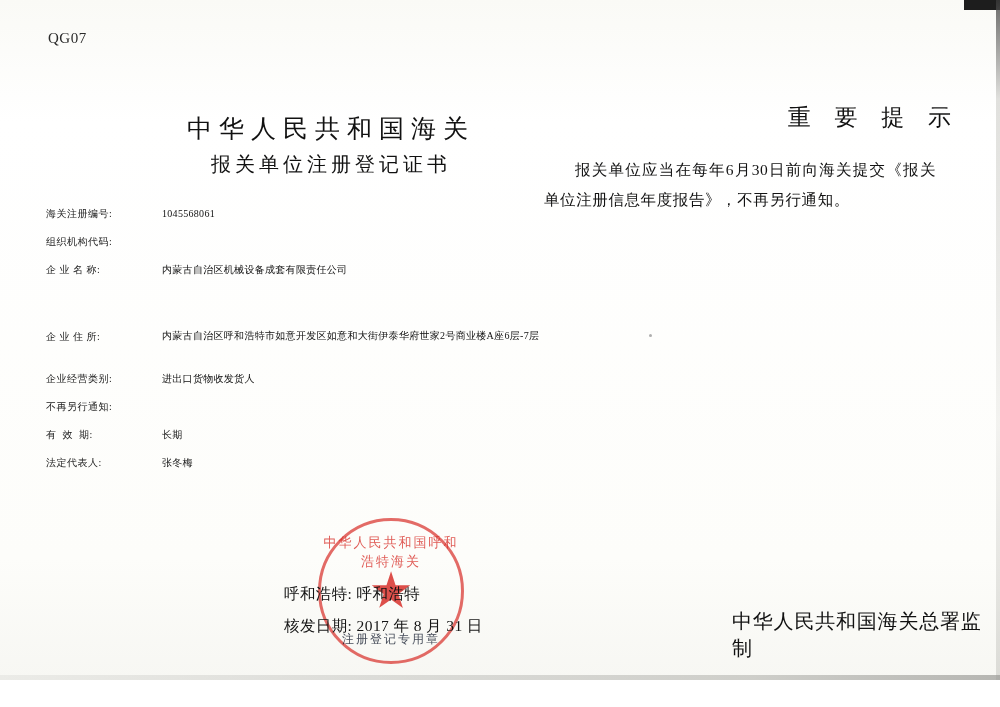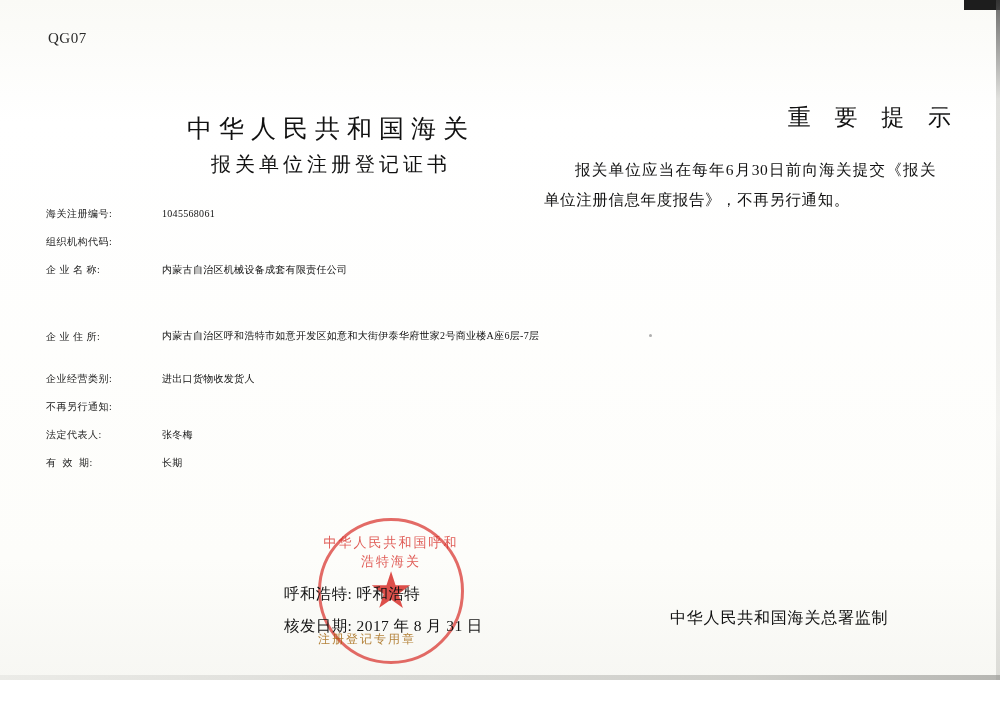--- a/index.html
+++ b/index.html
@@ -270,13 +270,13 @@
       </div>
 
       <div class="field-row">
+        <div class="field-label">有  效  期:</div>
+        <div class="field-value">长期</div>
+      </div>
+
+      <div class="field-row">
         <div class="field-label">法定代表人:</div>
         <div class="field-value">张冬梅</div>
-      </div>
-
-      <div class="field-row">
-        <div class="field-label">有  效  期:</div>
-        <div class="field-value">长期</div>
       </div>
 
     </div>

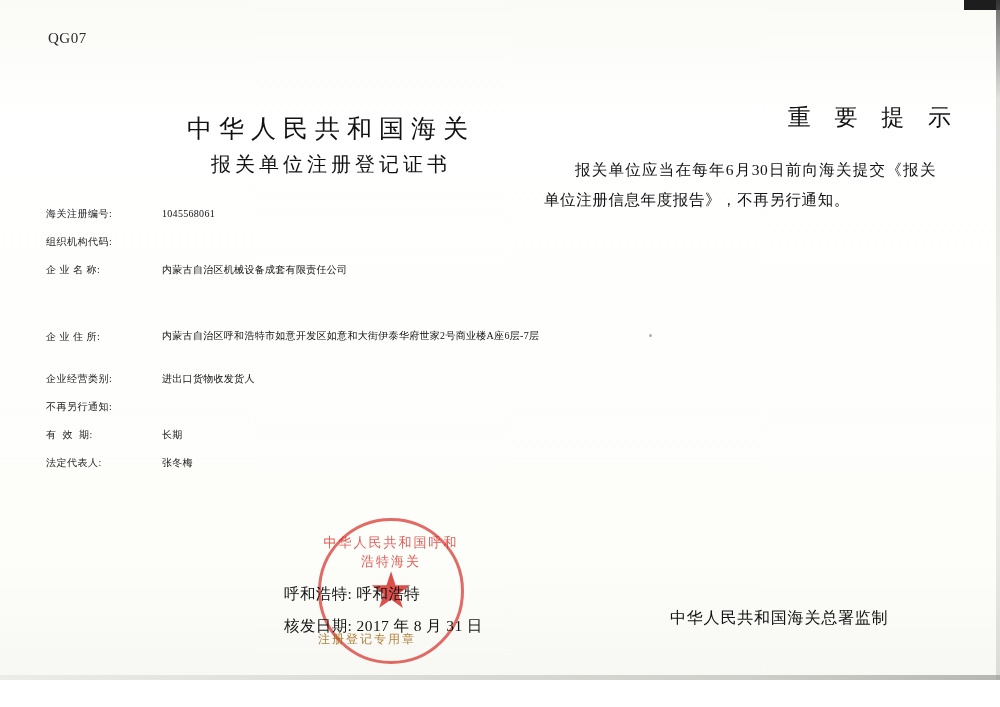--- a/index.html
+++ b/index.html
@@ -209,9 +209,9 @@
 
   #footer-supervisor {
     position: absolute;
-    left: 670px;
+    left: 732px;
     top: 608px;
-    font-size: 16px;
+    font-size: 20px;
     letter-spacing: .8px;
     color: #111;
   }

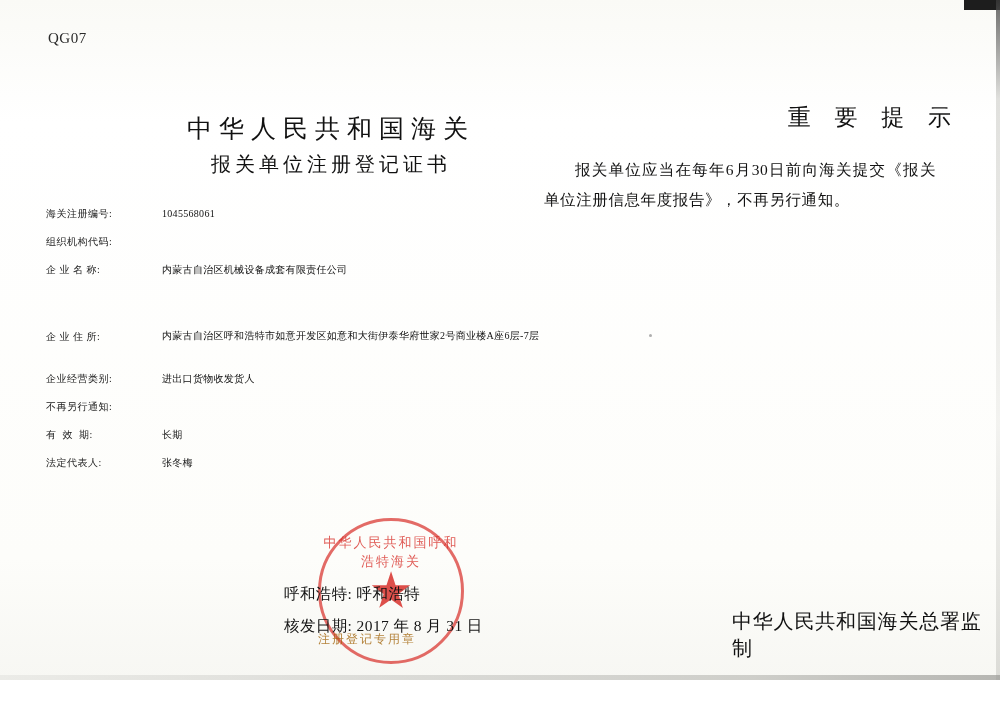--- a/index.html
+++ b/index.html
@@ -150,8 +150,8 @@
     position: absolute;
     left: 0; right: 0;
     bottom: 16px;
-    text-align: left;
-    color: #a16207;
+    text-align: center;
+    color: #0f172a;
     font-size: 12px;
     letter-spacing: 2px;
     opacity: .78;

